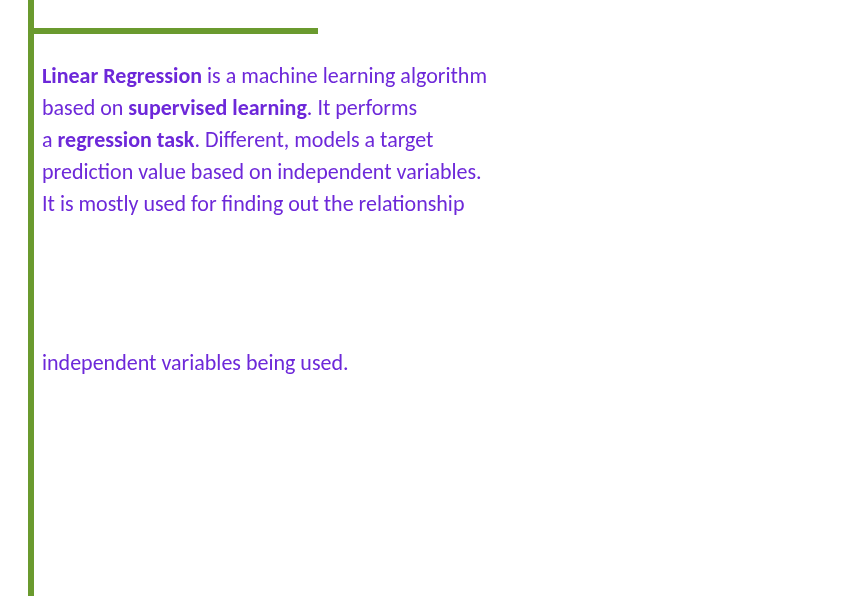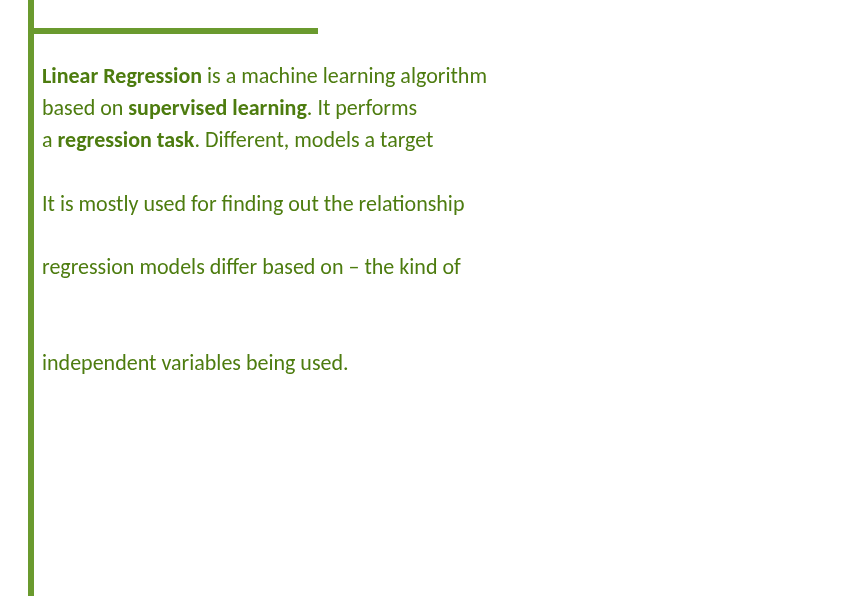--- a/index.html
+++ b/index.html
@@ -54,7 +54,7 @@
       font-family: 'Calibri', 'Arial', sans-serif;
       font-size: 22px;
       line-height: 1.45;
-      color: #4d7c0f;
+      color: #6d28d9;
       text-align: justify;
     }
 

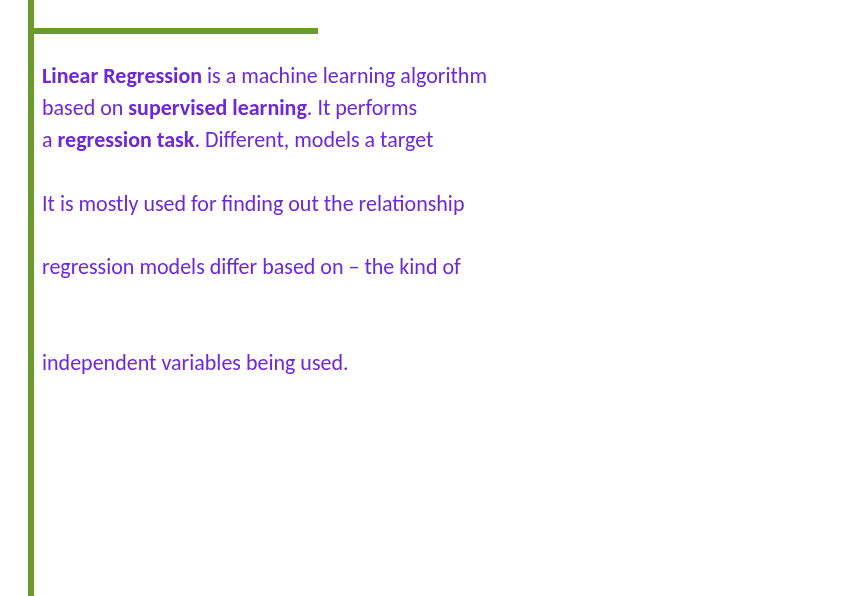--- a/index.html
+++ b/index.html
@@ -74,7 +74,7 @@
       <span class="bold-text">Linear  Regression</span><span> is  a  machine  learning  algorithm</span><br>
       <span>based      on </span><span class="bold-text">supervised      learning</span><span>.      It      performs</span><br>
       <span>a </span><span class="bold-text">regression   task</span><span>.   Different,   models   a   target</span><br>
-      <br>
+      <span>prediction value based on independent variables.</span><br>
       <span>It  is  mostly  used  for  finding  out  the  relationship</span><br>
       <br>
       <span>regression  models  differ  based  on  –  the  kind  of</span><br>

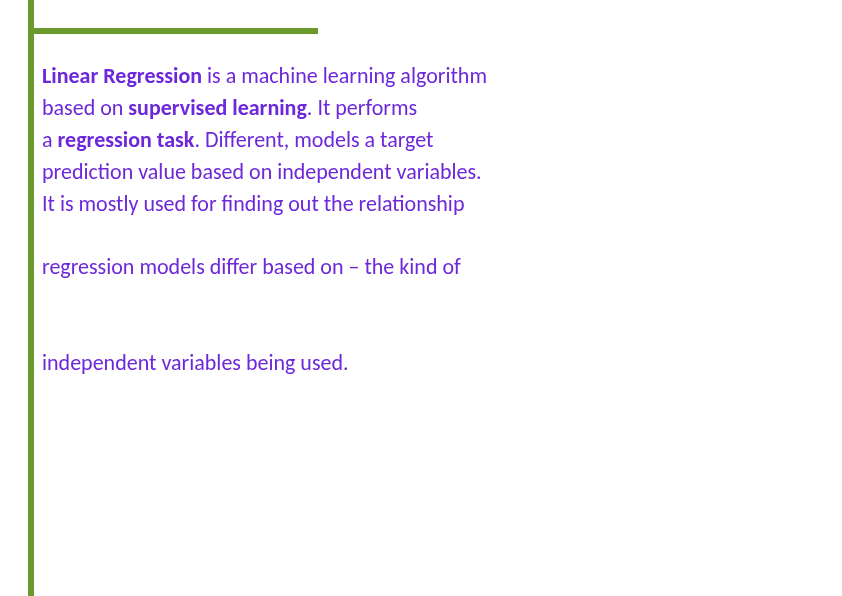--- a/index.html
+++ b/index.html
@@ -77,7 +77,7 @@
       <span>prediction value based on independent variables.</span><br>
       <span>It  is  mostly  used  for  finding  out  the  relationship</span><br>
       <br>
-      <span>regression  models  differ  based  on  –  the  kind  of</span><br>
+      <br>
       <br>
       <br>
       <span>independent variables being used.</span>

